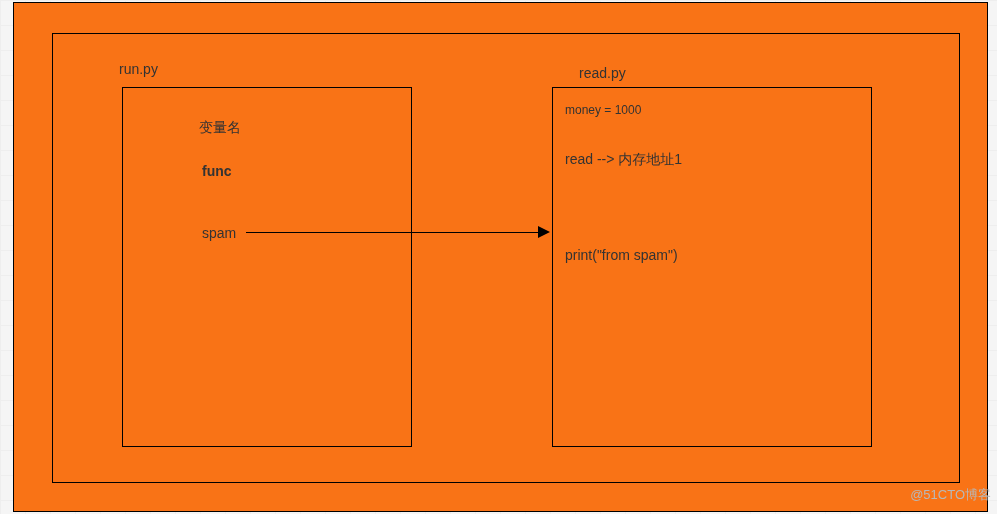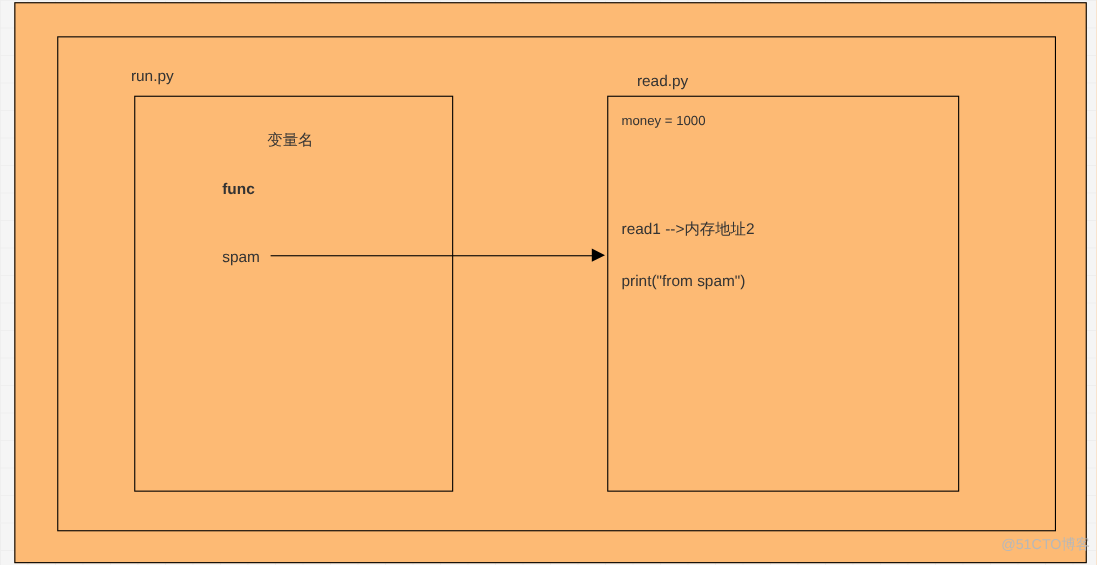--- a/index.html
+++ b/index.html
@@ -32,7 +32,7 @@
       left: 13px;
       width: 975px;
       height: 510px;
-      background: #fdba74;
+      background: #f97316;
       border: 1px solid #000;
     }
     .outer-frame {

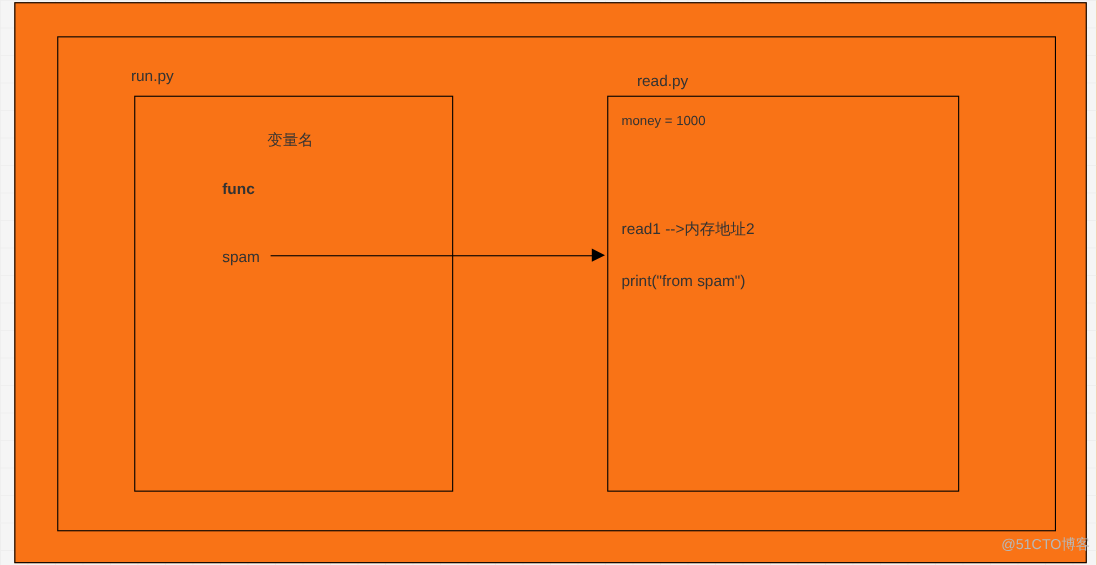--- a/index.html
+++ b/index.html
@@ -79,7 +79,6 @@
       left: 185px;
       font-size: 14px;
       color: #333;
-      margin-left: 44px;
     }
     .txt-func {
       position: absolute;

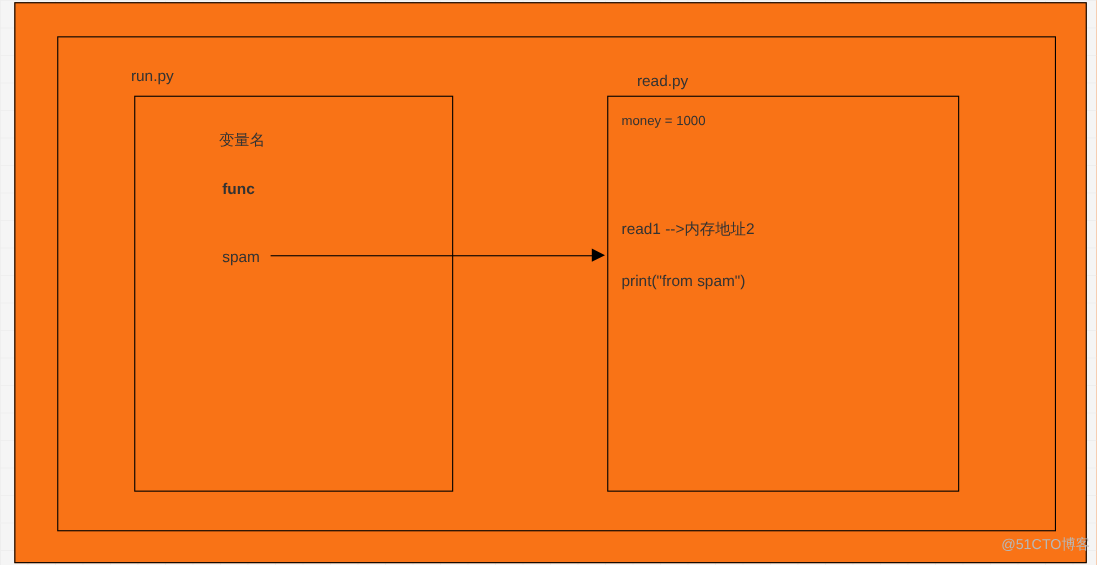--- a/index.html
+++ b/index.html
@@ -167,6 +167,7 @@
   <div class="txt-spam">spam</div>
 
   <div class="txt-money">money = 1000</div>
+  <div class="txt-read1">read --&gt; 内存地址1</div>
   <div class="txt-read2">read1 --&gt;内存地址2</div>
   <div class="txt-print">print("from spam")</div>
 

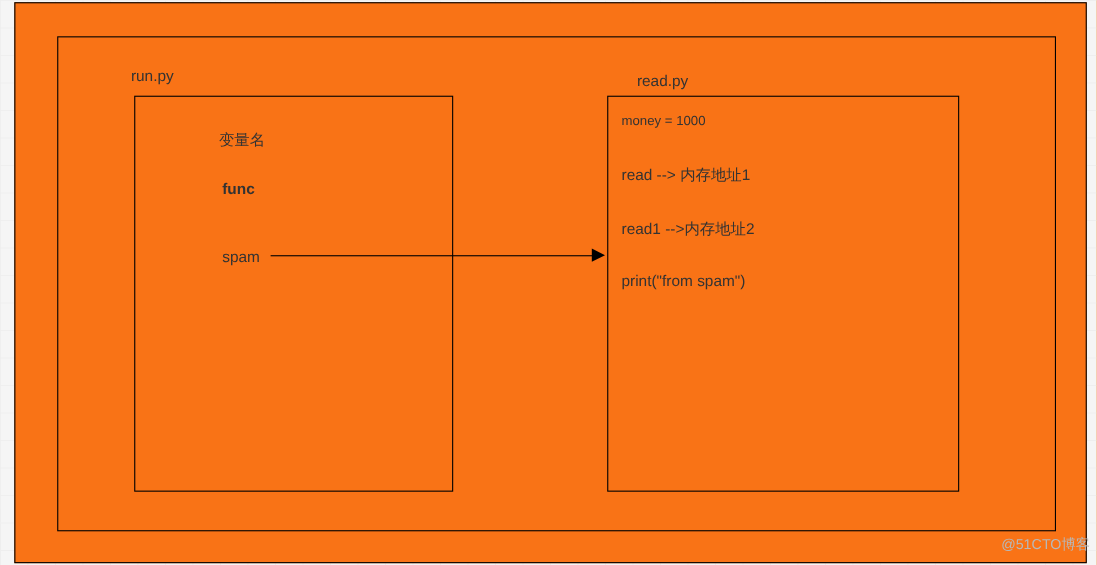--- a/index.html
+++ b/index.html
@@ -168,7 +168,6 @@
 
   <div class="txt-money">money = 1000</div>
   <div class="txt-read1">read --&gt; 内存地址1</div>
-  <div class="txt-read2">read1 --&gt;内存地址2</div>
   <div class="txt-print">print("from spam")</div>
 
   <div class="arrow-line"></div>

